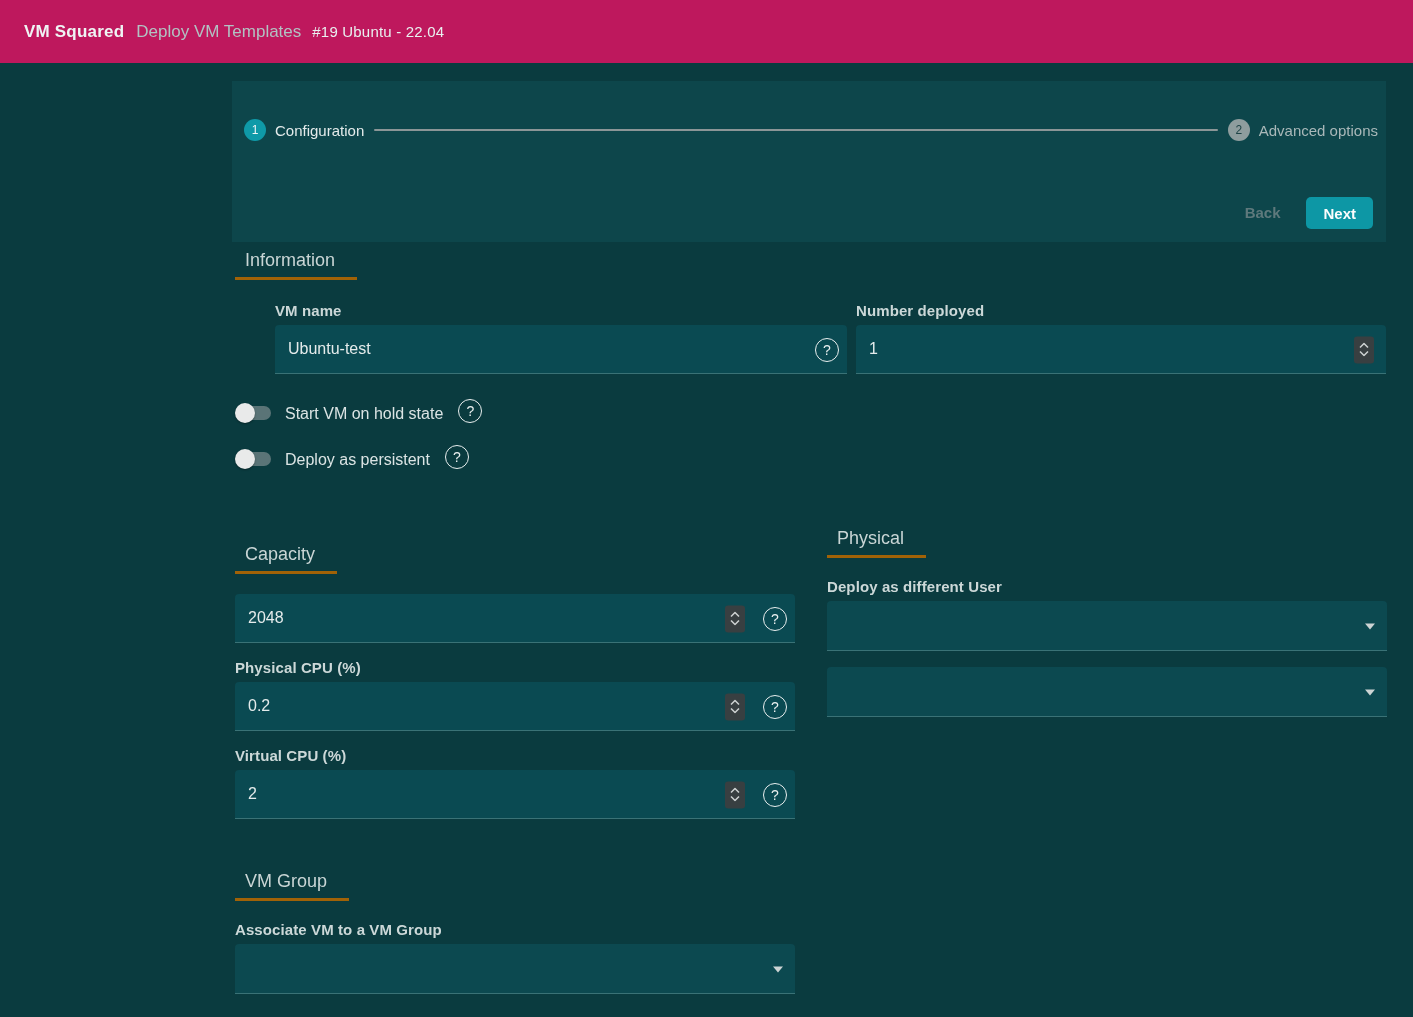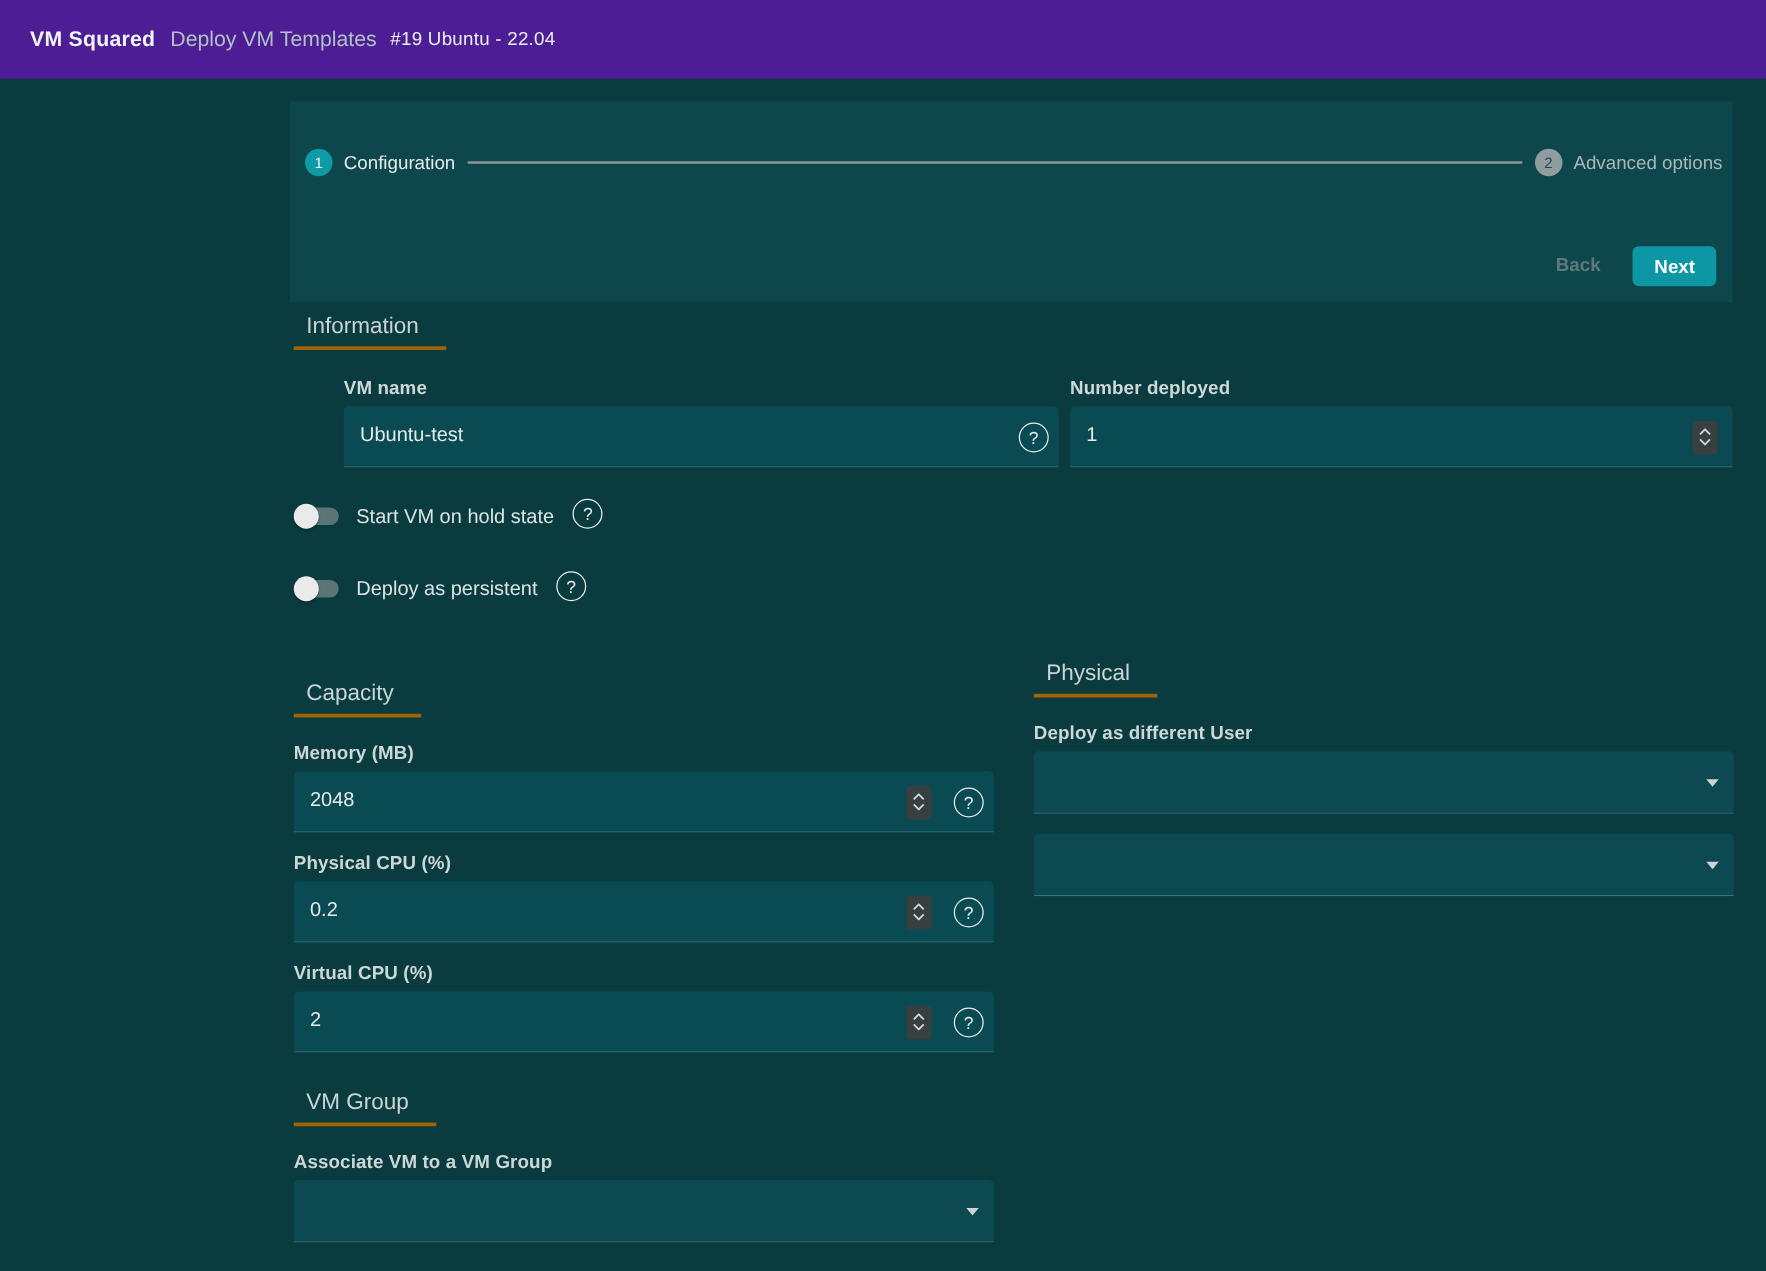--- a/index.html
+++ b/index.html
@@ -13,7 +13,7 @@
   
   .topbar {
     position: absolute; left: 0; top: 0; width: 1413px; height: 63px;
-    background: #4c1d95;
+    background: #be185d;
     display: flex; align-items: center;
     padding: 0 24px;
   }

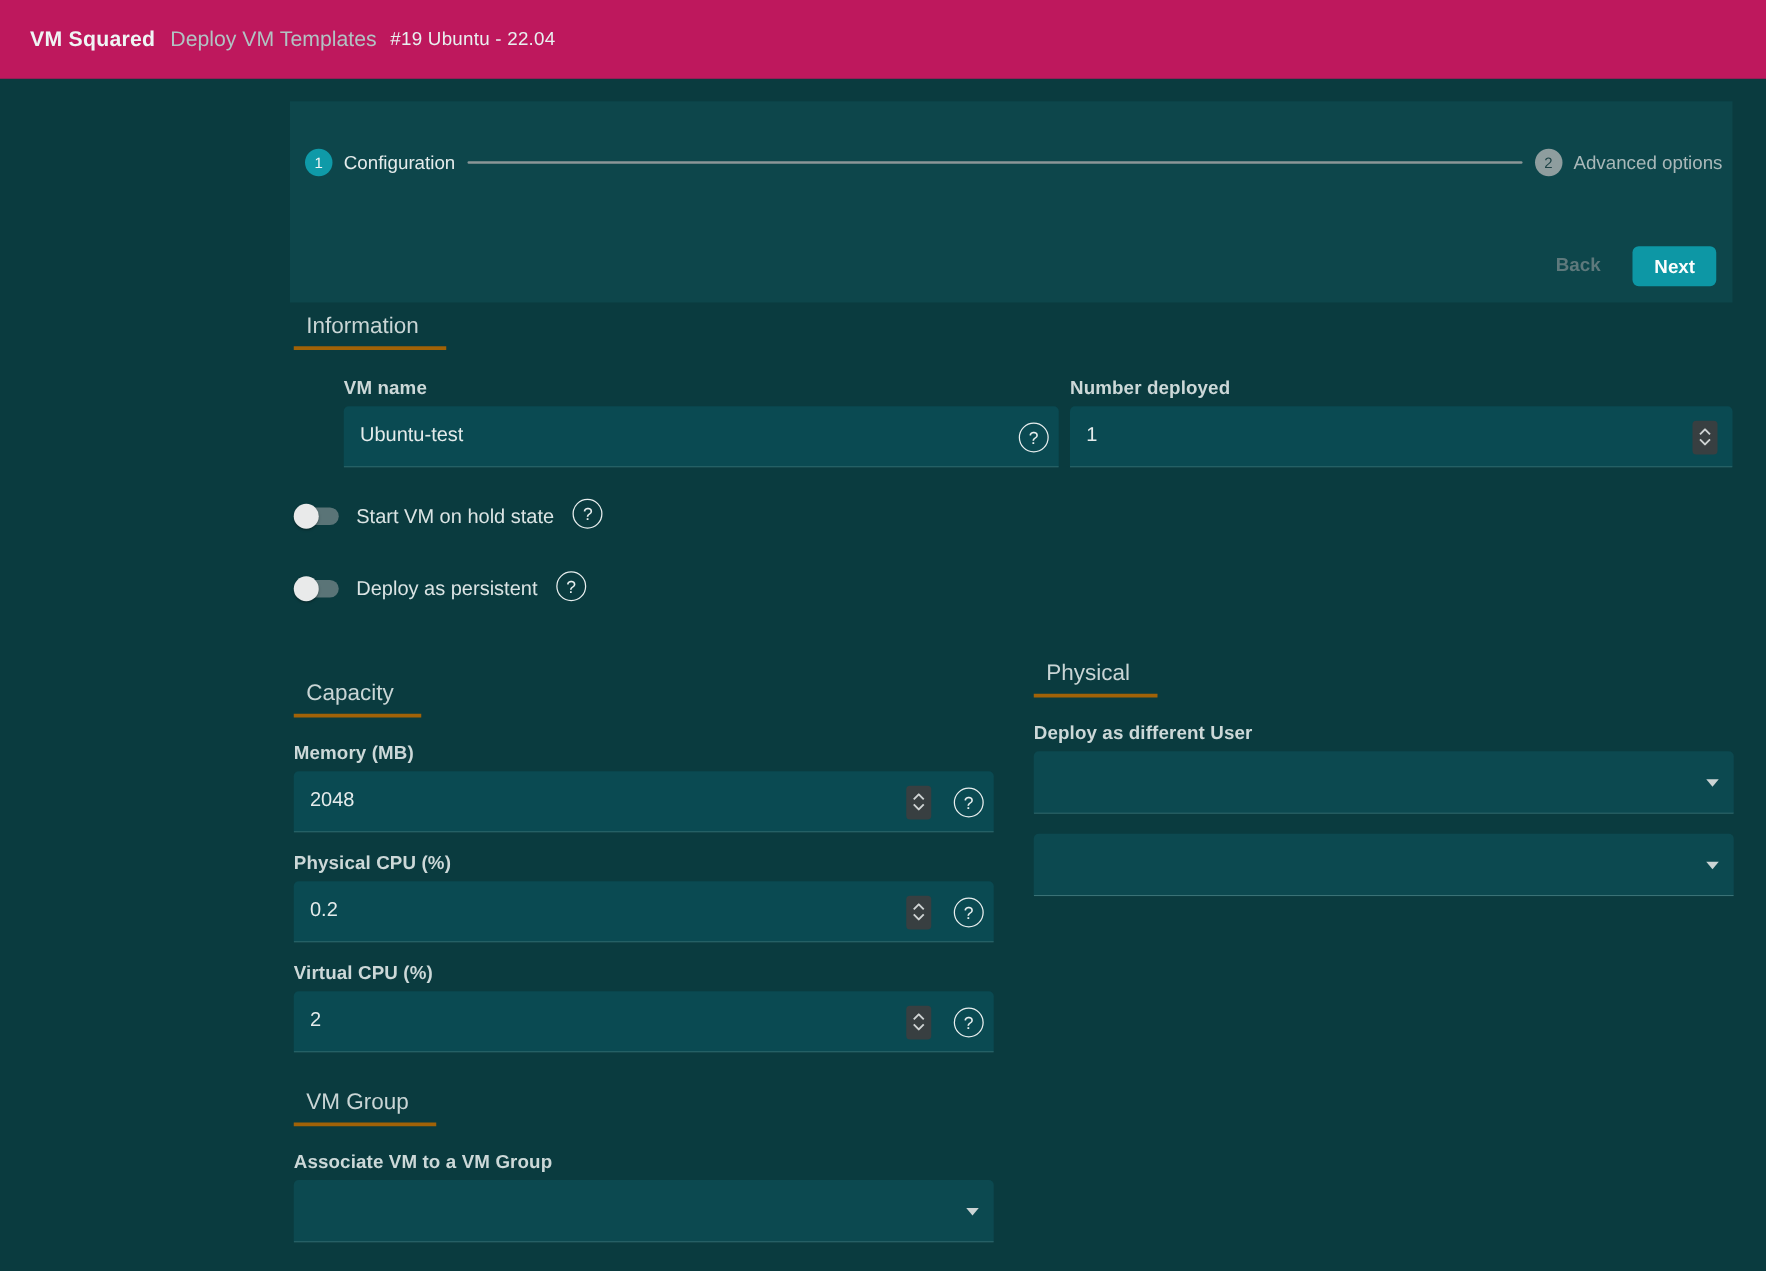--- a/index.html
+++ b/index.html
@@ -125,7 +125,7 @@
   
   .toggles { margin-top: 21px; }
   .toggle-row { display: flex; align-items: flex-end; height: 28px; }
-  .toggle-row + .toggle-row { margin-top: 30px; }
+  .toggle-row + .toggle-row { margin-top: 18px; }
   .toggle { position: relative; width: 37px; height: 20px; flex: 0 0 auto; cursor: pointer; }
   .toggle .track {
     position: absolute; left: 2px; top: 3px; width: 34px; height: 14px;

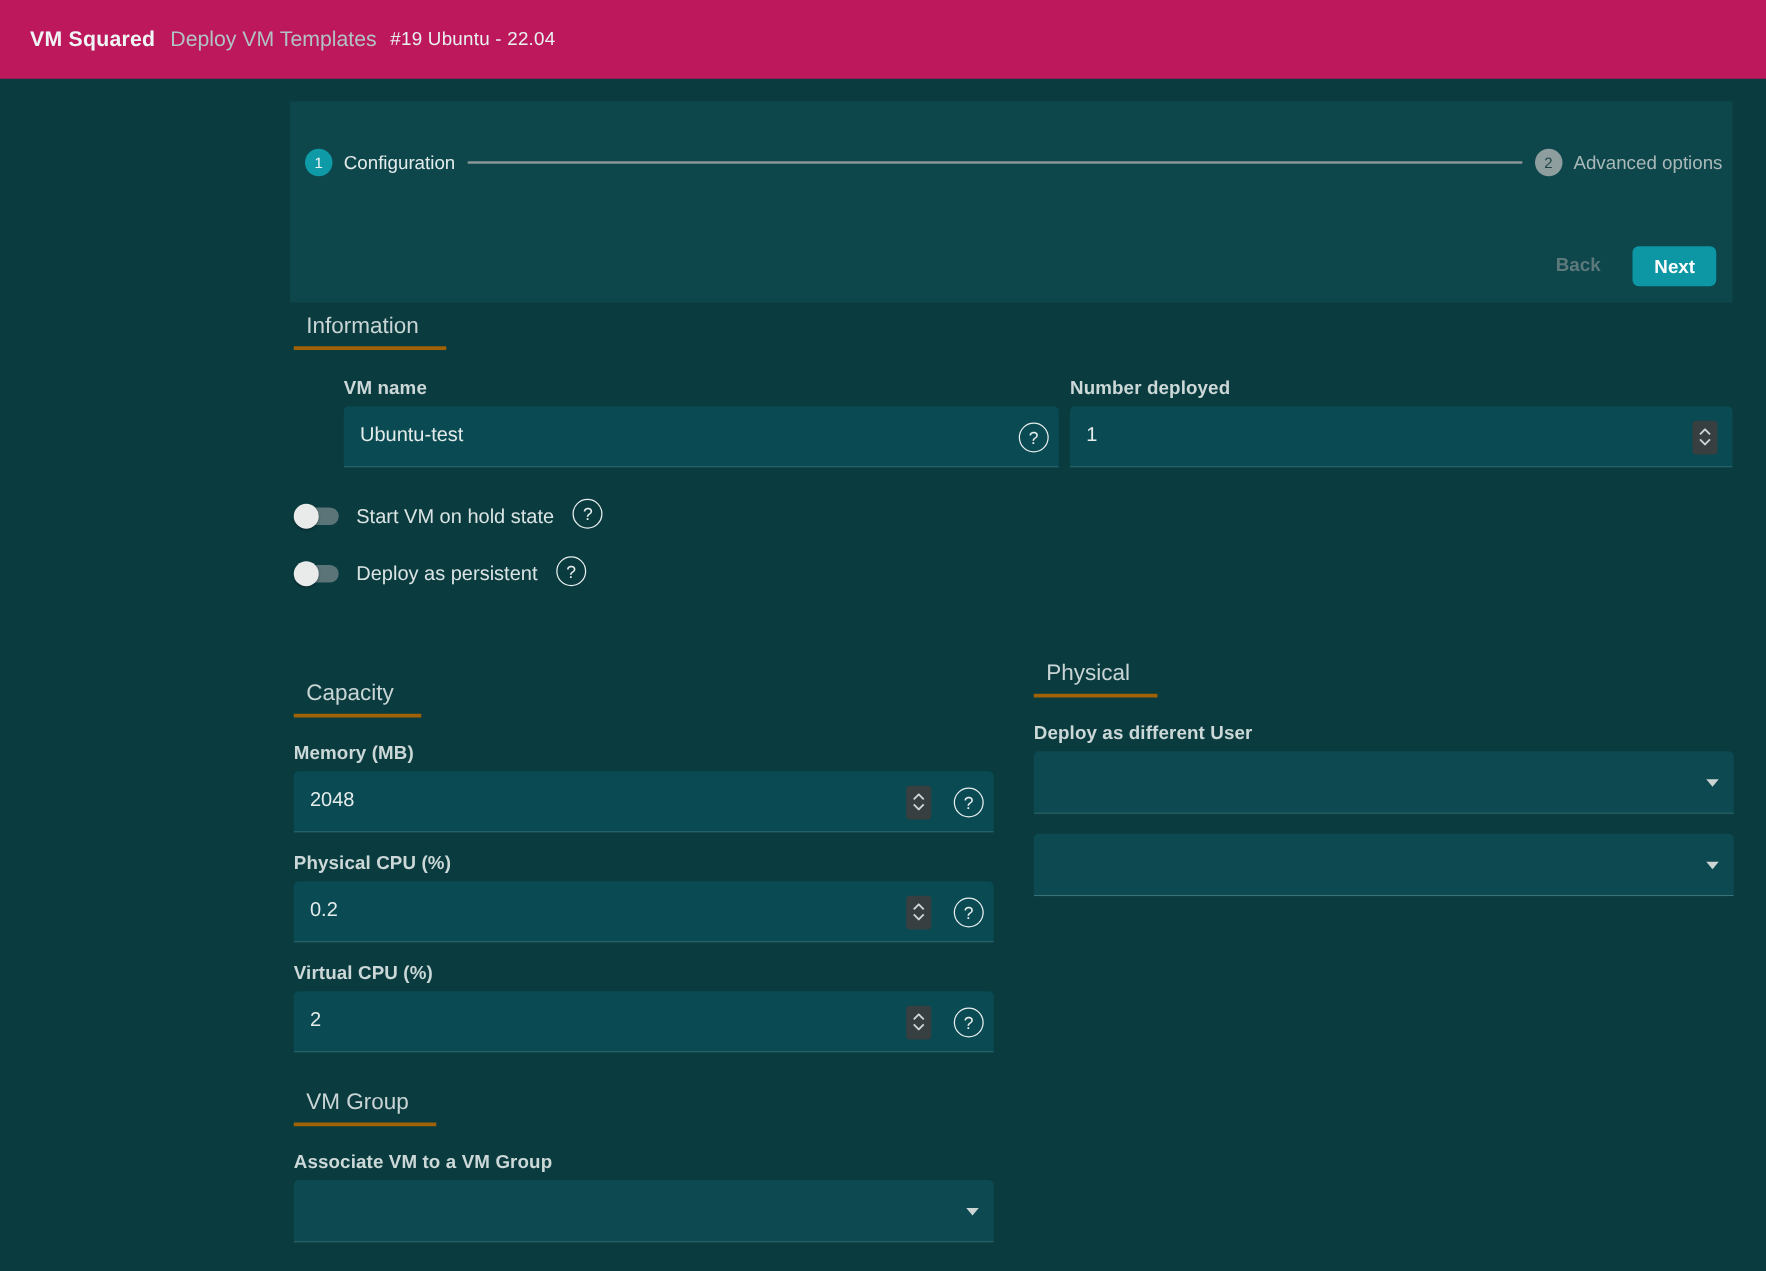--- a/index.html
+++ b/index.html
@@ -240,7 +240,6 @@
   <h2 class="sec-title">Capacity</h2>
 
   <div class="field">
-    <label class="field-label">Memory (MB)</label>
     <div class="input-wrap">
       <input class="text-input" type="text" value="2048" style="">
       <span class="spinner pos-inner">

